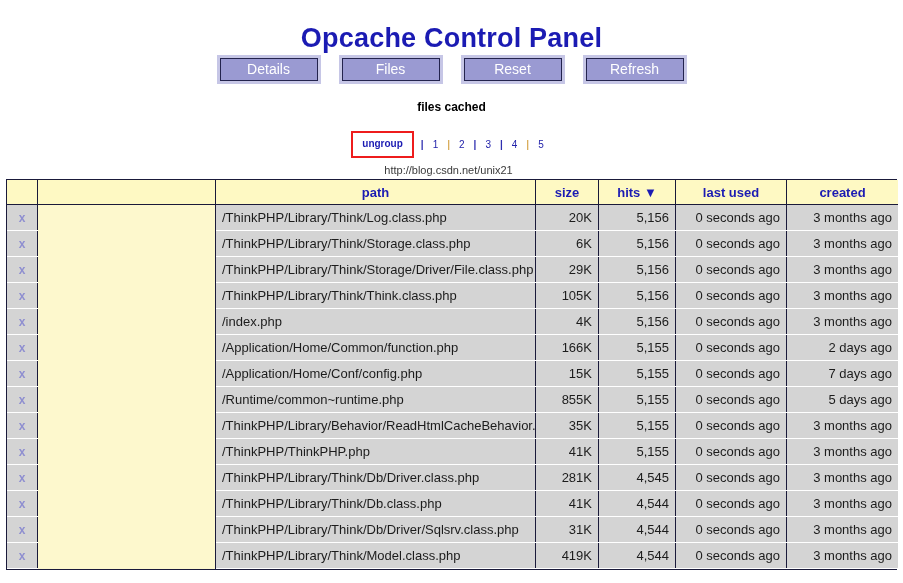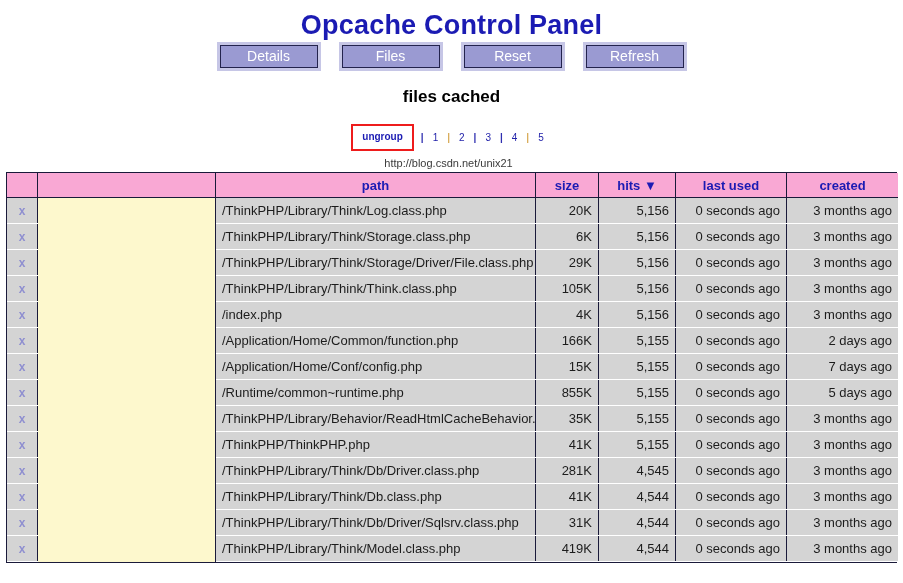--- a/index.html
+++ b/index.html
@@ -26,7 +26,7 @@
     font-size: 27px;
     font-weight: bold;
     letter-spacing: 0.2px;
-    padding-top: 8px;
+    padding-top: 21px;
     line-height: 34px;
   }
 

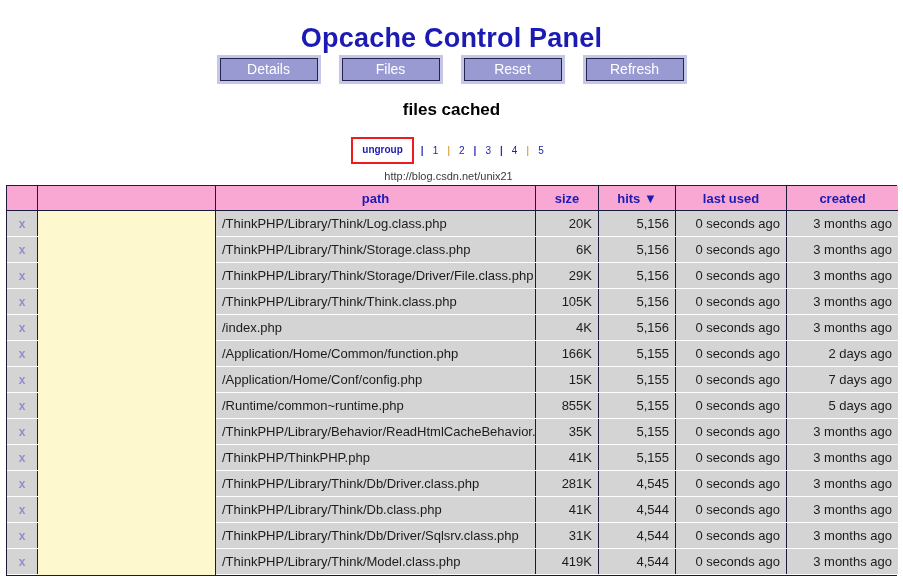--- a/index.html
+++ b/index.html
@@ -55,7 +55,7 @@
   
   .subheading {
     text-align: center;
-    font-size: 17px;
+    font-size: 12px;
     font-weight: bold;
     color: #000000;
     margin-top: 19px;

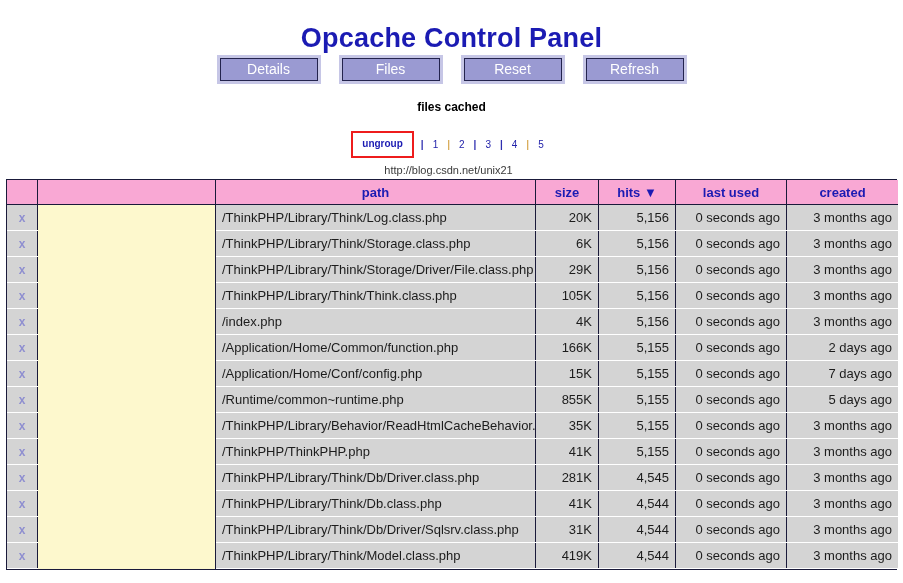--- a/index.html
+++ b/index.html
@@ -117,7 +117,7 @@
     font-size: 13px;
   }
   table.cache th {
-    background: #f9a8d4;
+    background: #fef9c3;
     color: #1b1bb3;
     font-weight: bold;
     font-size: 13px;

